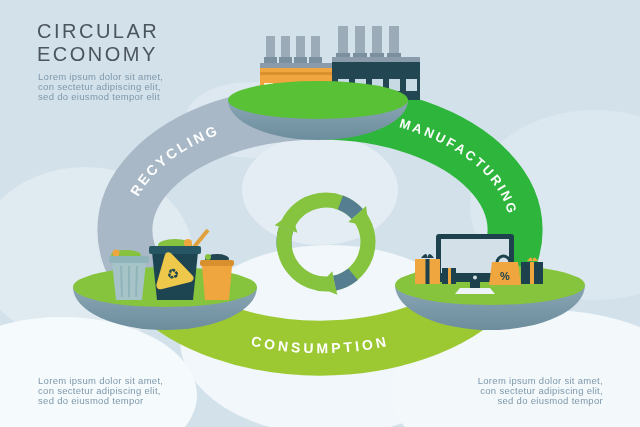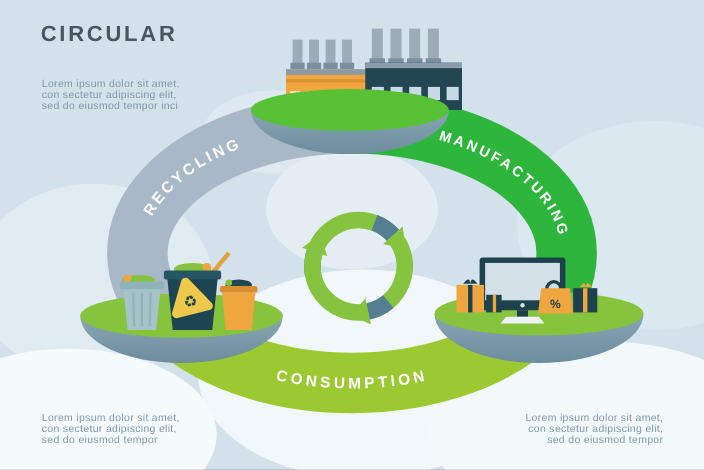--- a/index.html
+++ b/index.html
@@ -11,7 +11,7 @@
   .stage svg{position:absolute;left:0;top:0;}
   .title{
     position:absolute;left:37px;top:20px;z-index:5;
-    color:#4b555d;font-weight:700;font-size:20px;line-height:23px;
+    color:#4b555d;font-weight:400;font-size:20px;line-height:23px;
     letter-spacing:2.5px;
   }
   .intro{

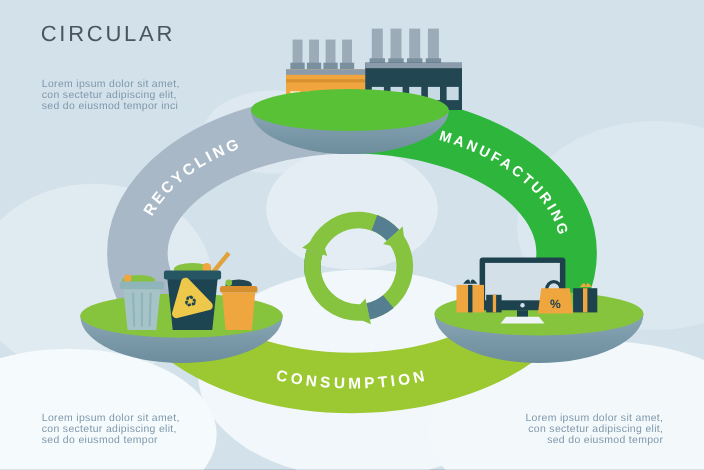--- a/index.html
+++ b/index.html
@@ -37,6 +37,7 @@
 
   <div class="title">
     <div>CIRCULAR</div>
+    <div>ECONOMY</div>
   </div>
 
   <div class="intro">

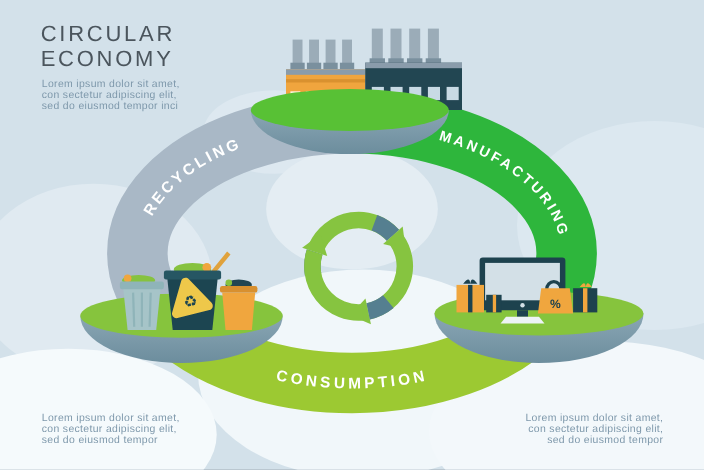--- a/index.html
+++ b/index.html
@@ -43,7 +43,7 @@
   <div class="intro">
     <div>Lorem ipsum dolor sit amet,</div>
     <div>con sectetur adipiscing elit,</div>
-    <div>sed do eiusmod tempor inci</div>
+    <div>sed do eiusmod tempor elit</div>
   </div>
 
   <svg width="640" height="427" viewBox="0 0 640 427">

